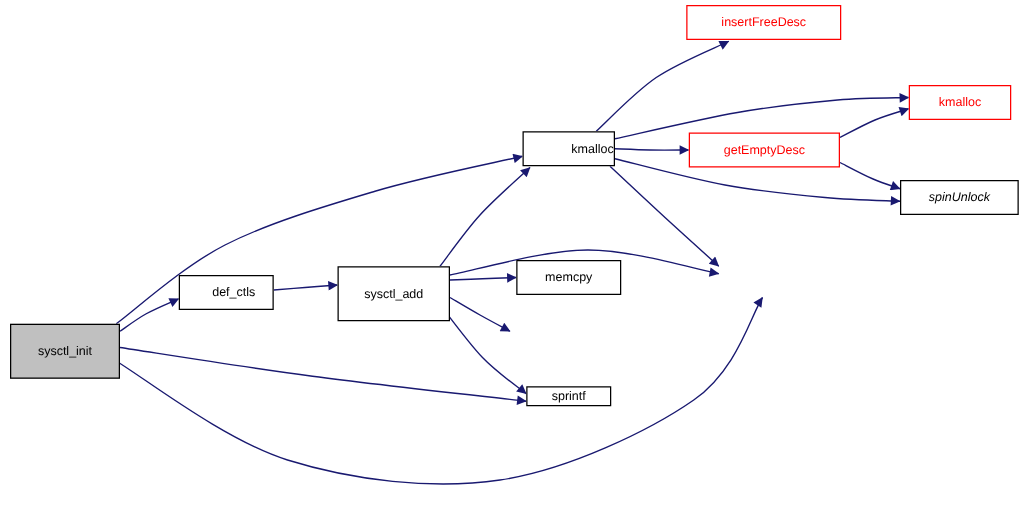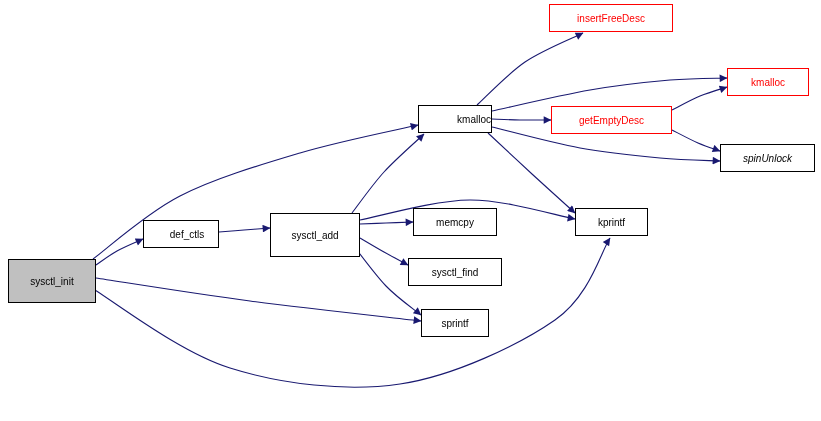--- a/index.html
+++ b/index.html
@@ -89,9 +89,6 @@
     <div class="node" style="left: 413px; top: 208px; width: 84px; height: 28px; border-color: rgb(0, 0, 0); background: rgb(255, 255, 255); color: rgb(0, 0, 0);">
       <span>memcpy</span>
     </div>
-    <div class="node" style="left: 575px; top: 208px; width: 73px; height: 28px; border-color: rgb(0, 0, 0); background: rgb(255, 255, 255); color: rgb(0, 0, 0);">
-      <span>kprintf</span>
-    </div>
     <div class="node" style="left: 408px; top: 258px; width: 94px; height: 28px; border-color: rgb(0, 0, 0); background: rgb(255, 255, 255); color: rgb(0, 0, 0);">
       <span>sysctl_find</span>
     </div>

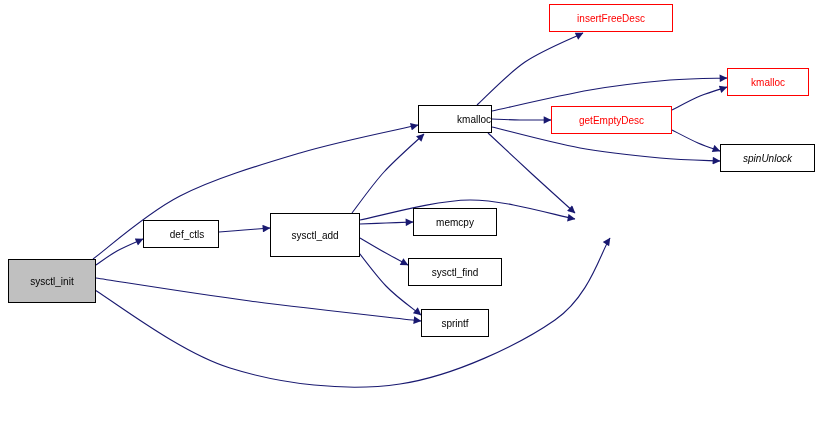--- a/index.html
+++ b/index.html
@@ -89,9 +89,6 @@
     <div class="node" style="left: 413px; top: 208px; width: 84px; height: 28px; border-color: rgb(0, 0, 0); background: rgb(255, 255, 255); color: rgb(0, 0, 0);">
       <span>memcpy</span>
     </div>
-    <div class="node" style="left: 408px; top: 258px; width: 94px; height: 28px; border-color: rgb(0, 0, 0); background: rgb(255, 255, 255); color: rgb(0, 0, 0);">
-      <span>sysctl_find</span>
-    </div>
     <div class="node" style="left: 421px; top: 309px; width: 68px; height: 28px; border-color: rgb(0, 0, 0); background: rgb(255, 255, 255); color: rgb(0, 0, 0); justify-content: center;">
       <span>sprintf</span>
     </div>

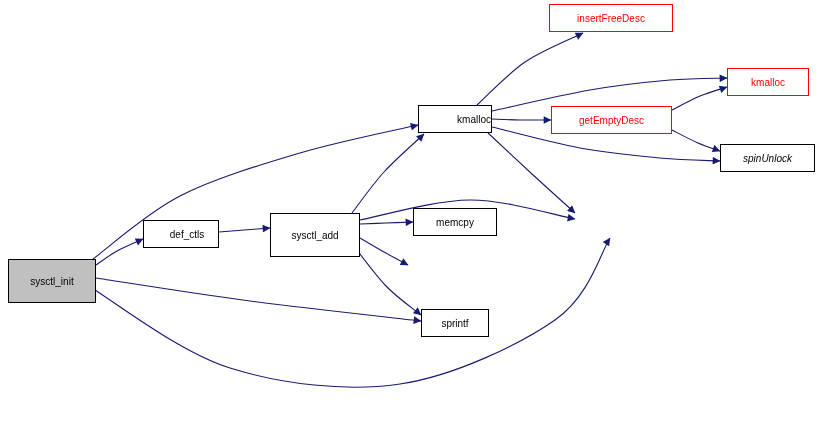--- a/index.html
+++ b/index.html
@@ -89,7 +89,7 @@
     <div class="node" style="left: 413px; top: 208px; width: 84px; height: 28px; border-color: rgb(0, 0, 0); background: rgb(255, 255, 255); color: rgb(0, 0, 0);">
       <span>memcpy</span>
     </div>
-    <div class="node" style="left: 421px; top: 309px; width: 68px; height: 28px; border-color: rgb(0, 0, 0); background: rgb(255, 255, 255); color: rgb(0, 0, 0); justify-content: center;">
+    <div class="node" style="left: 421px; top: 309px; width: 68px; height: 16px; border-color: rgb(0, 0, 0); background: rgb(255, 255, 255); color: rgb(0, 0, 0); justify-content: center;">
       <span>sprintf</span>
     </div>
   </div>

